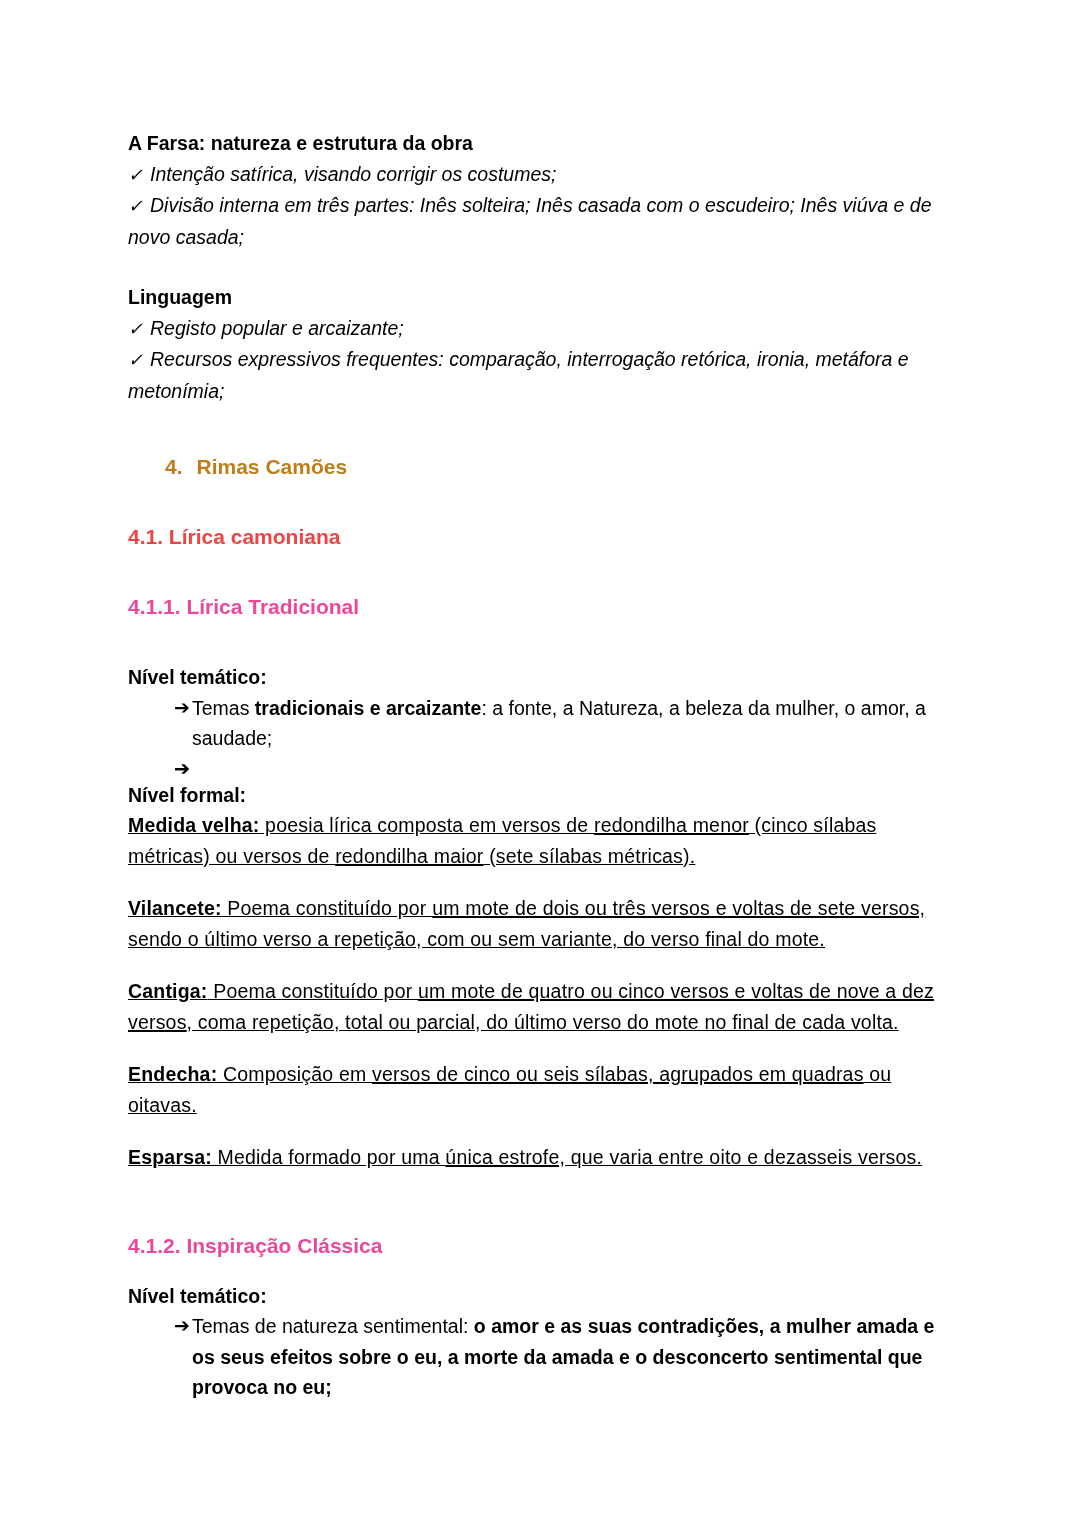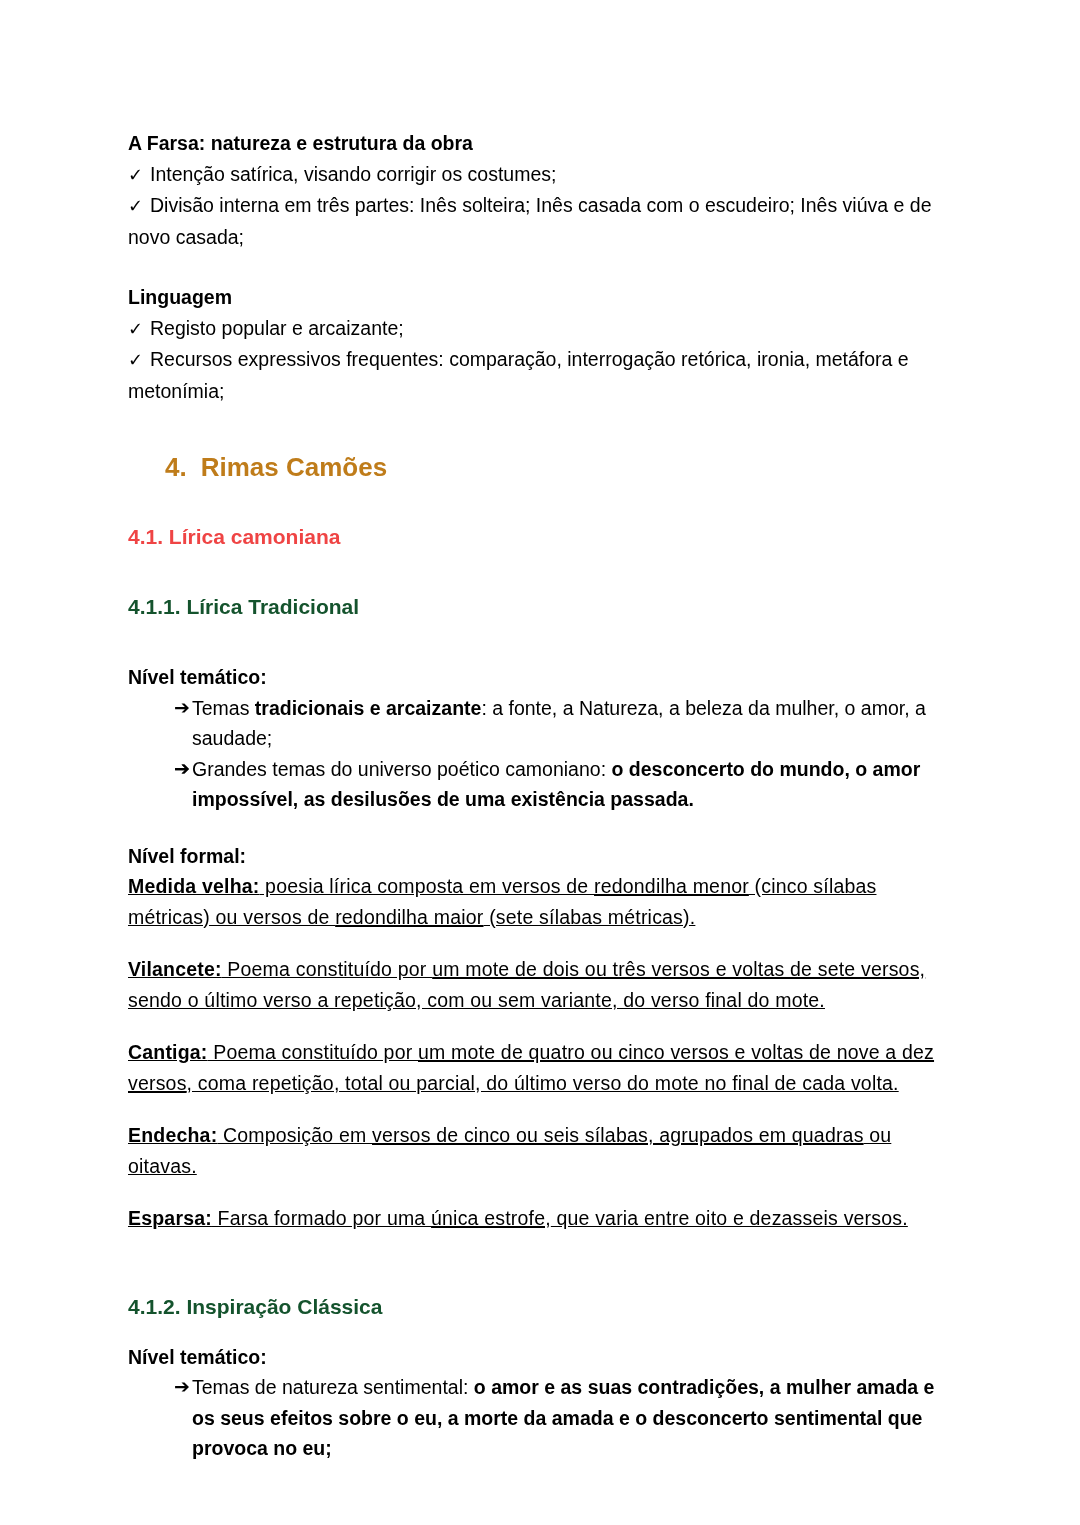--- a/index.html
+++ b/index.html
@@ -76,6 +76,7 @@
     line-height: 30.5px;
     max-width: 816px;
     display: block;
+    font-style: italic;
   }
   .check-mark {
     display: inline-block;

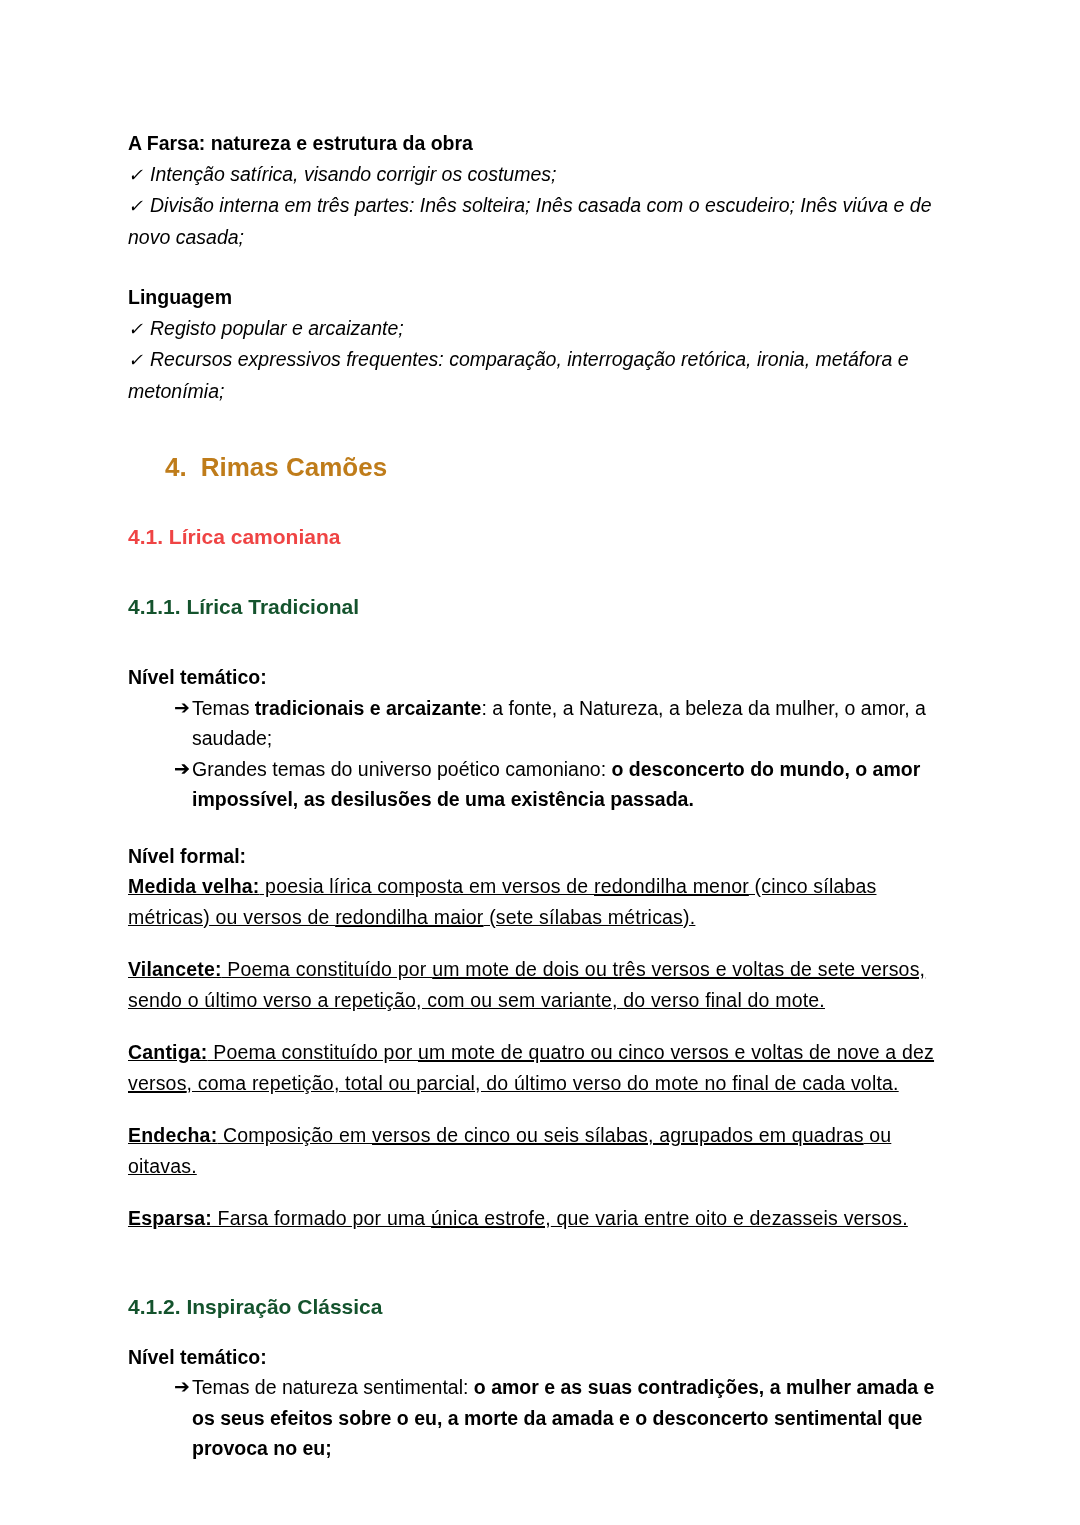--- a/index.html
+++ b/index.html
@@ -45,7 +45,7 @@
   }
 
   .h-section {
-    font-size: 26px;
+    font-size: 21px;
     line-height: 30px;
     font-weight: bold;
     color: #bf7c1a;

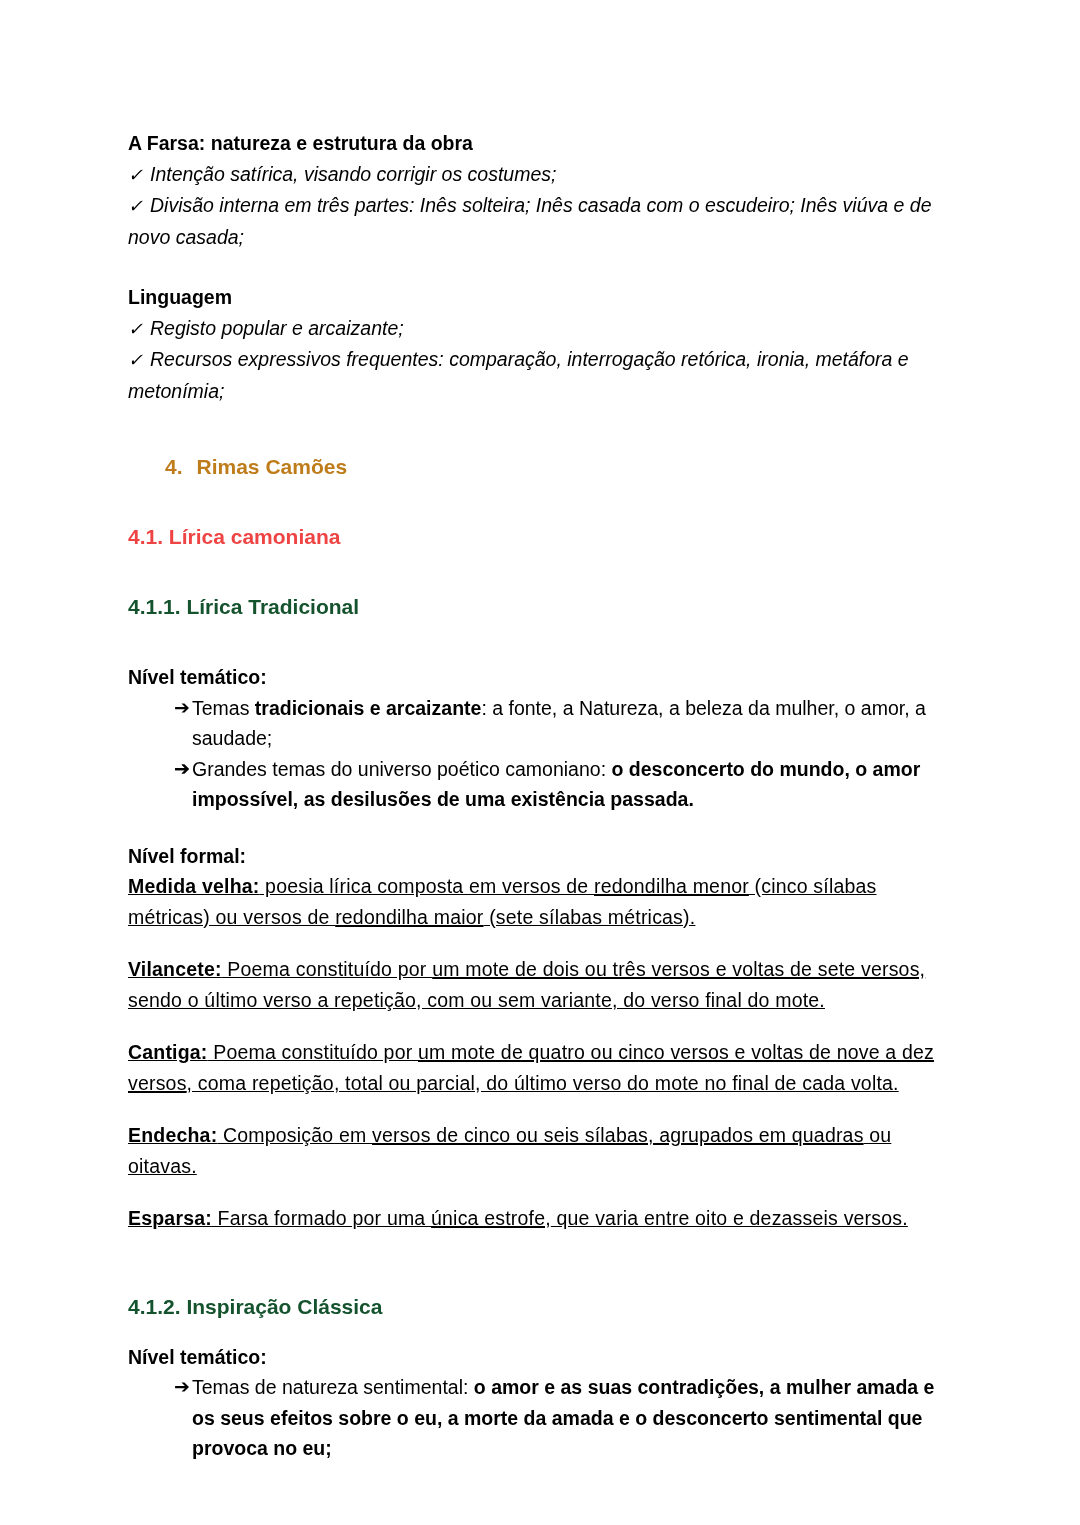--- a/index.html
+++ b/index.html
@@ -66,7 +66,7 @@
     font-size: 21px;
     line-height: 30px;
     font-weight: bold;
-    color: #14532d;
+    color: #ec4899;
     margin: 0;
   }
 

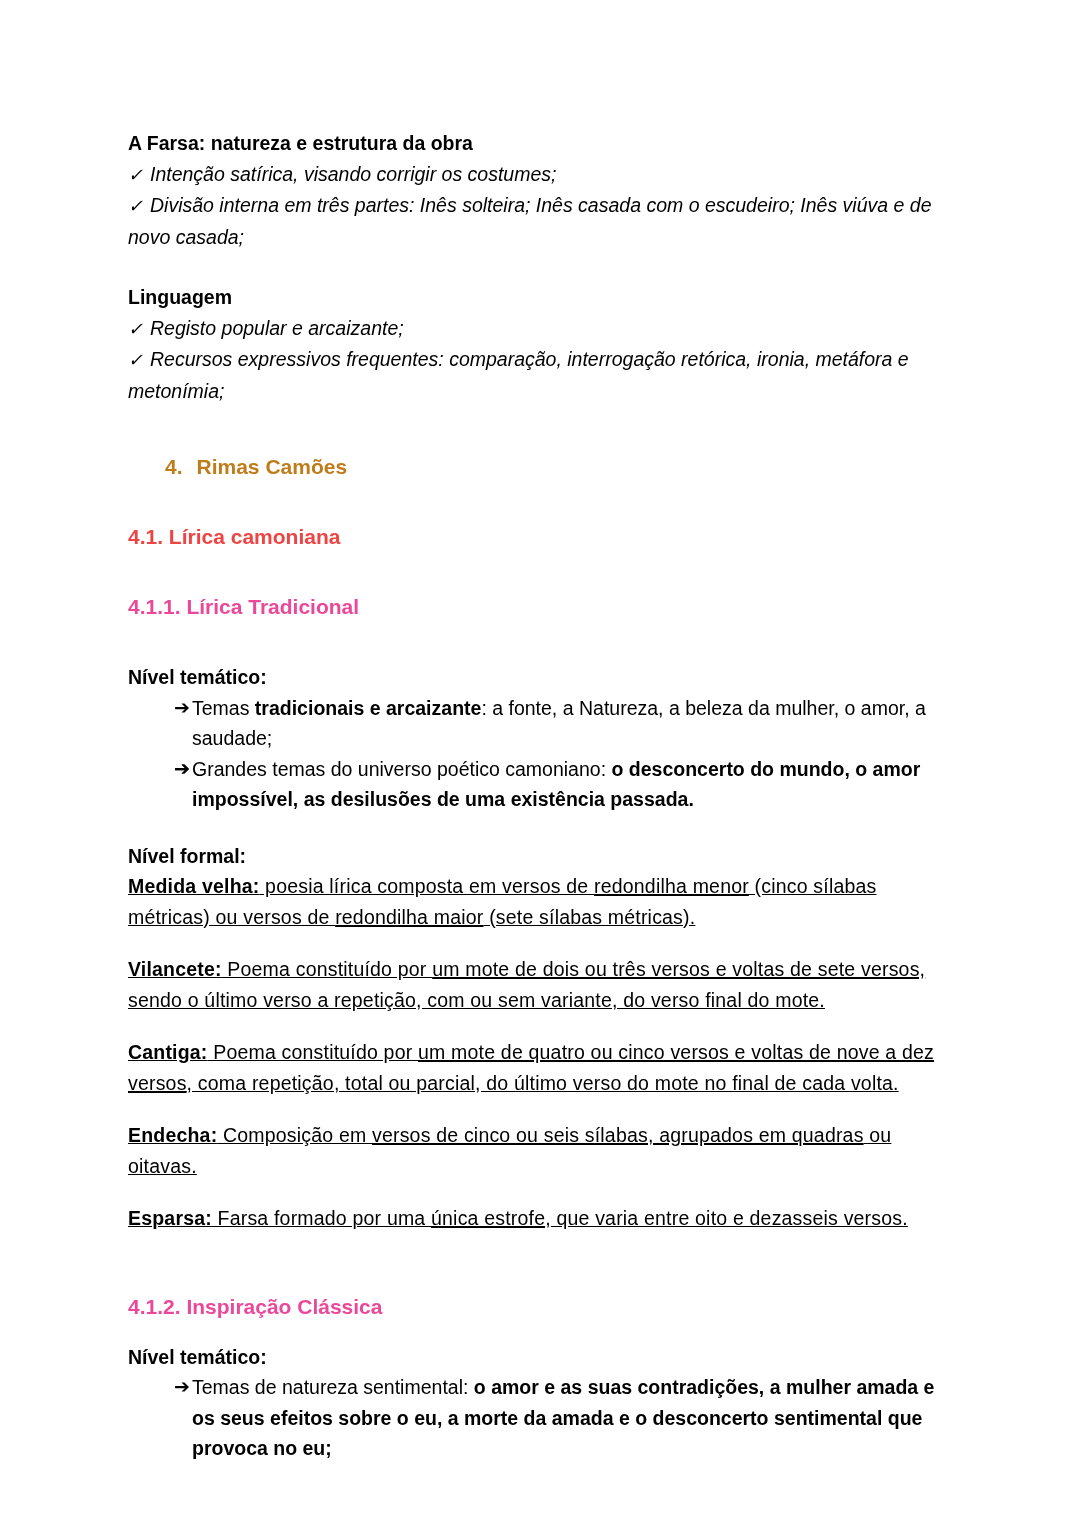--- a/index.html
+++ b/index.html
@@ -167,7 +167,6 @@
     </li>
     <li class="arrow-item">
       <span class="arrow-glyph">➔</span>
-      <span><span>Grandes temas do universo poético camoniano: </span><b>o desconcerto do mundo, o amor impossível, as desilusões de uma existência passada.</b></span>
     </li>
   </ul>
 

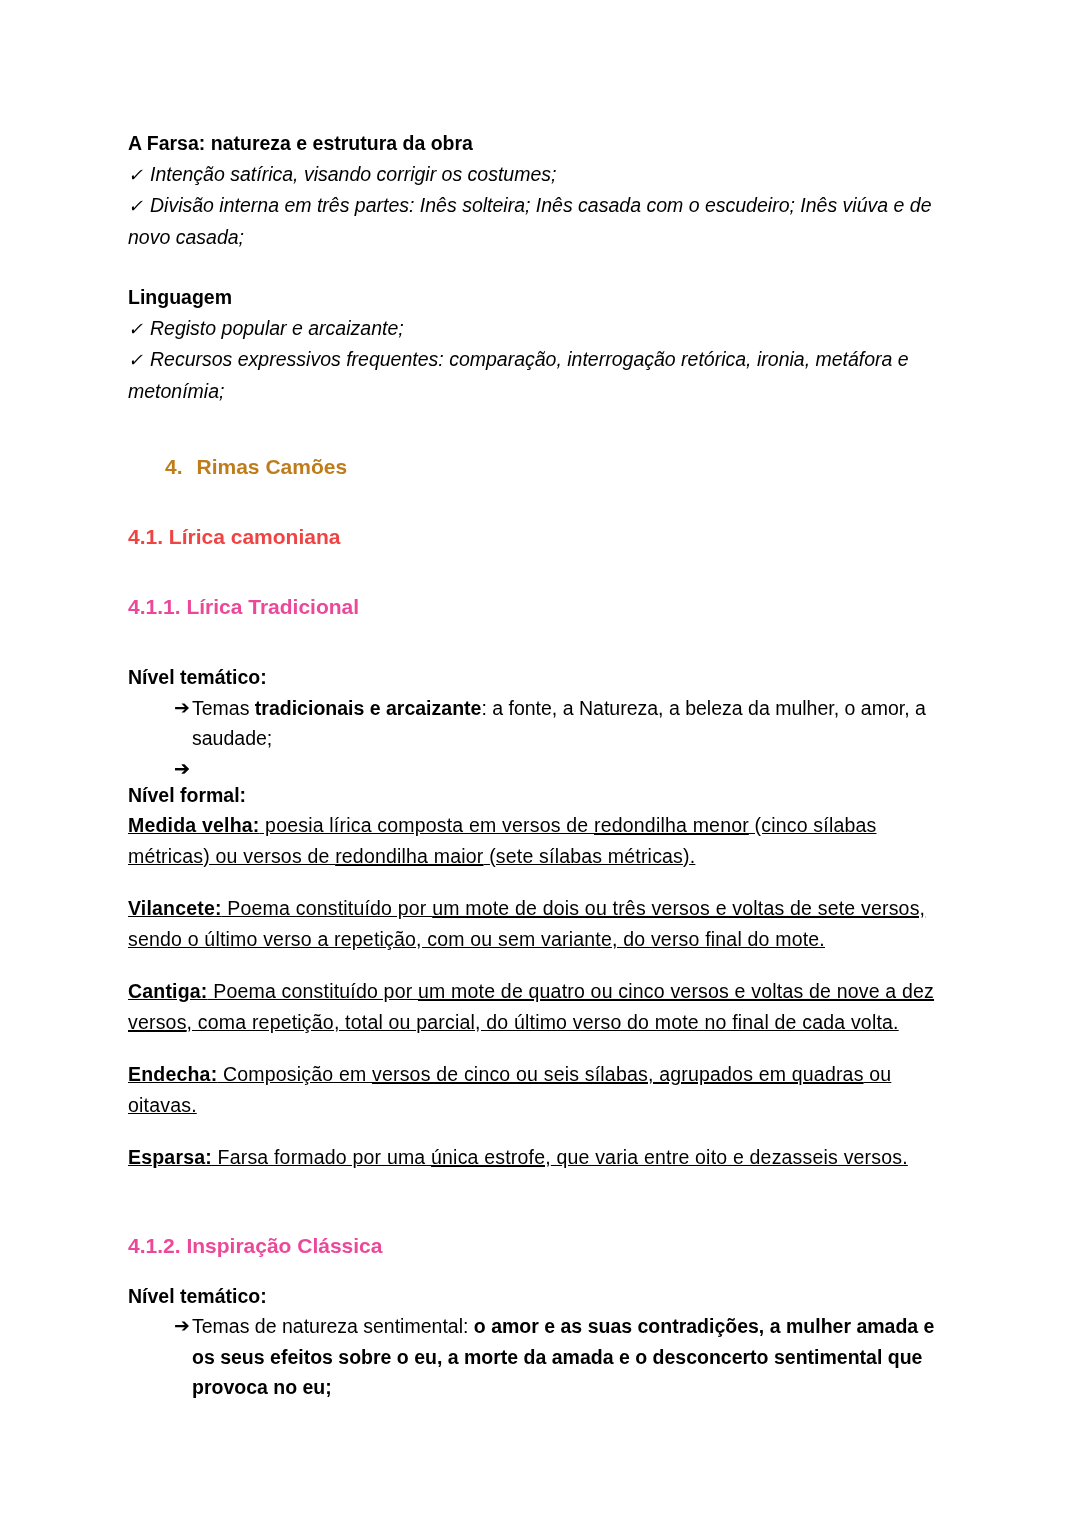--- a/index.html
+++ b/index.html
@@ -199,7 +199,7 @@
   <div class="sp-22"></div>
 
   <div class="para">
-    <b>Esparsa:</b><span><span> Farsa formado por uma </span><u>única estrofe,</u><span> que varia entre oito e dezasseis versos.</span></span>
+    <b>Esparsa:</b><span><span> Medida formado por uma </span><u>única estrofe,</u><span> que varia entre oito e dezasseis versos.</span></span>
   </div>
 
   <div class="sp-58"></div>

